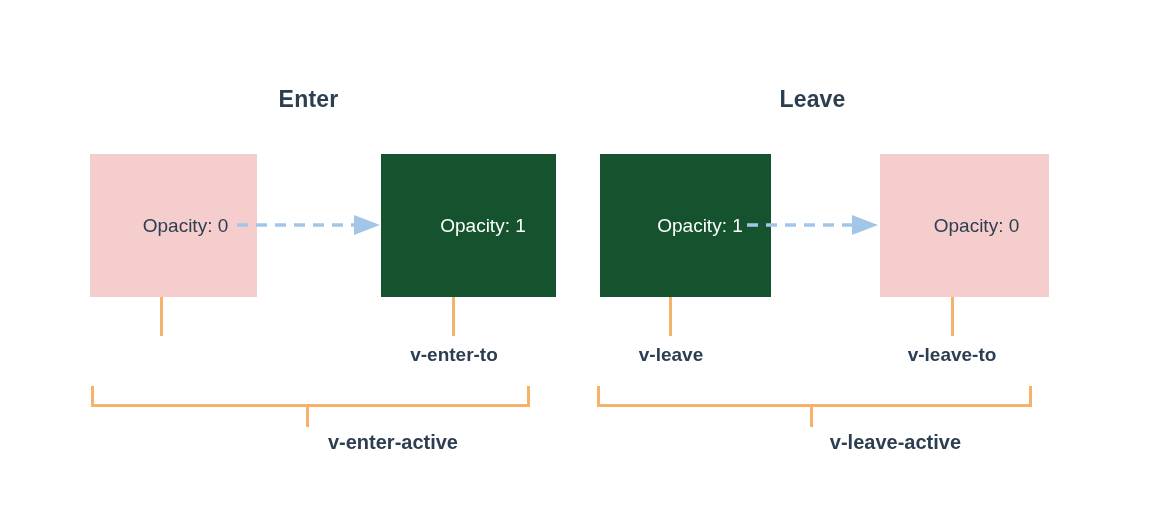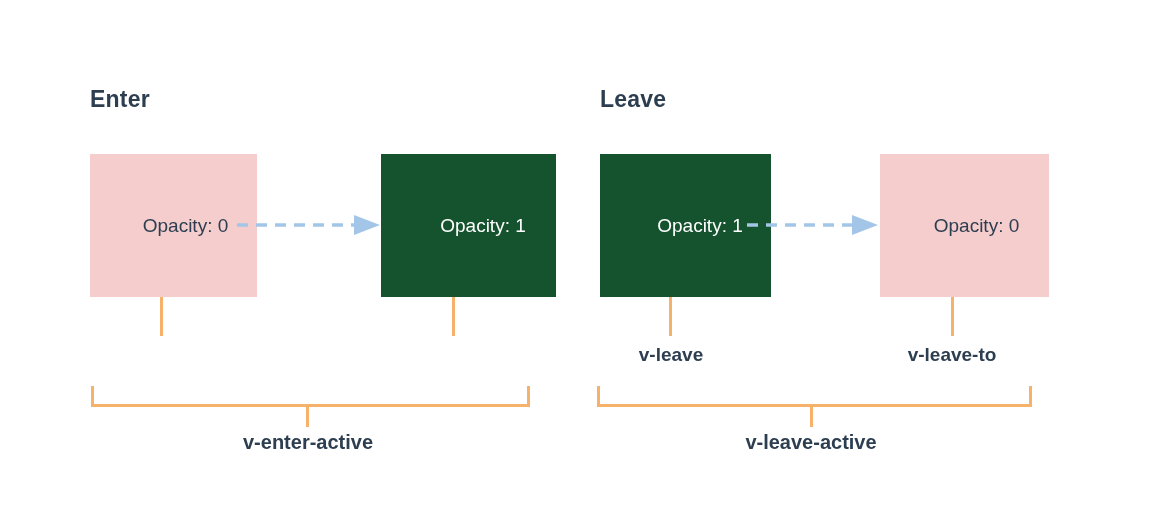--- a/index.html
+++ b/index.html
@@ -21,6 +21,7 @@
     font-size: 23px;
     font-weight: bold;
     color: #2c3e50;
+    text-align: center;
     letter-spacing: 0.2px;
   }
   .box {

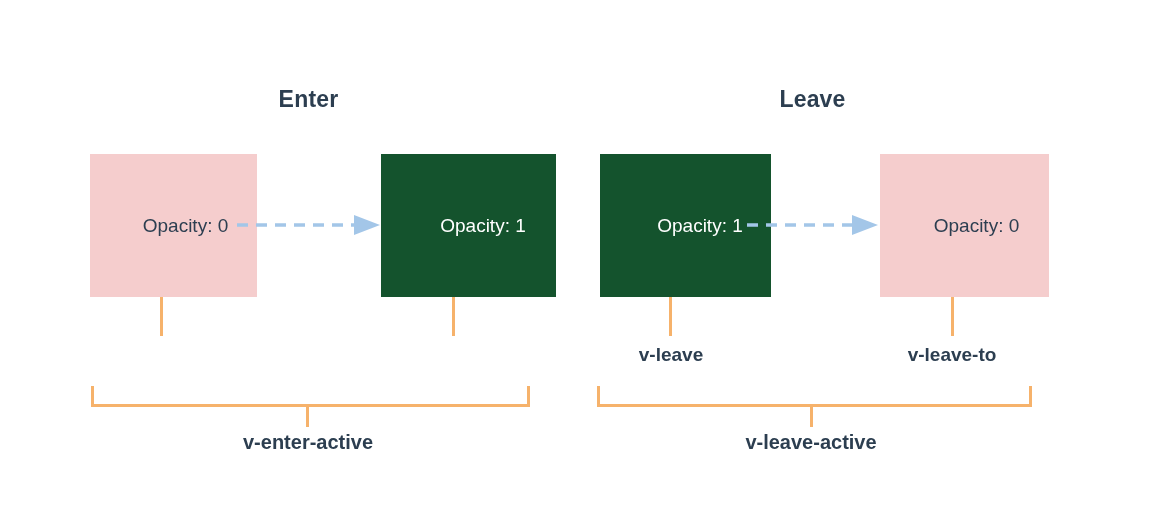--- a/index.html
+++ b/index.html
@@ -114,6 +114,7 @@
   <div class="connector" style="left:160px;"></div>
   <div class="connector" style="left:452px;"></div>
 
+  <div class="class-label" style="left:384px;">v-enter-to</div>
 
   <div class="bracket" style="left:91px; width:433px;"></div>
   <div class="bracket-tick" style="left:306px;"></div>

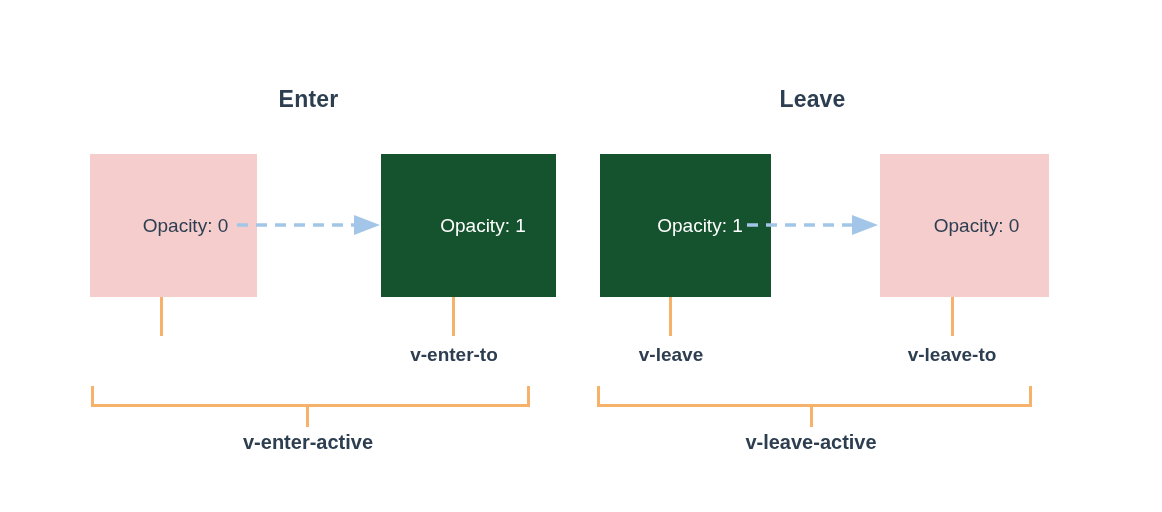--- a/index.html
+++ b/index.html
@@ -83,7 +83,7 @@
     position: absolute;
     top: 431px;
     width: 300px;
-    text-align: center;
+    text-align: right;
     font-size: 20px;
     font-weight: bold;
     color: #2c3e50;

